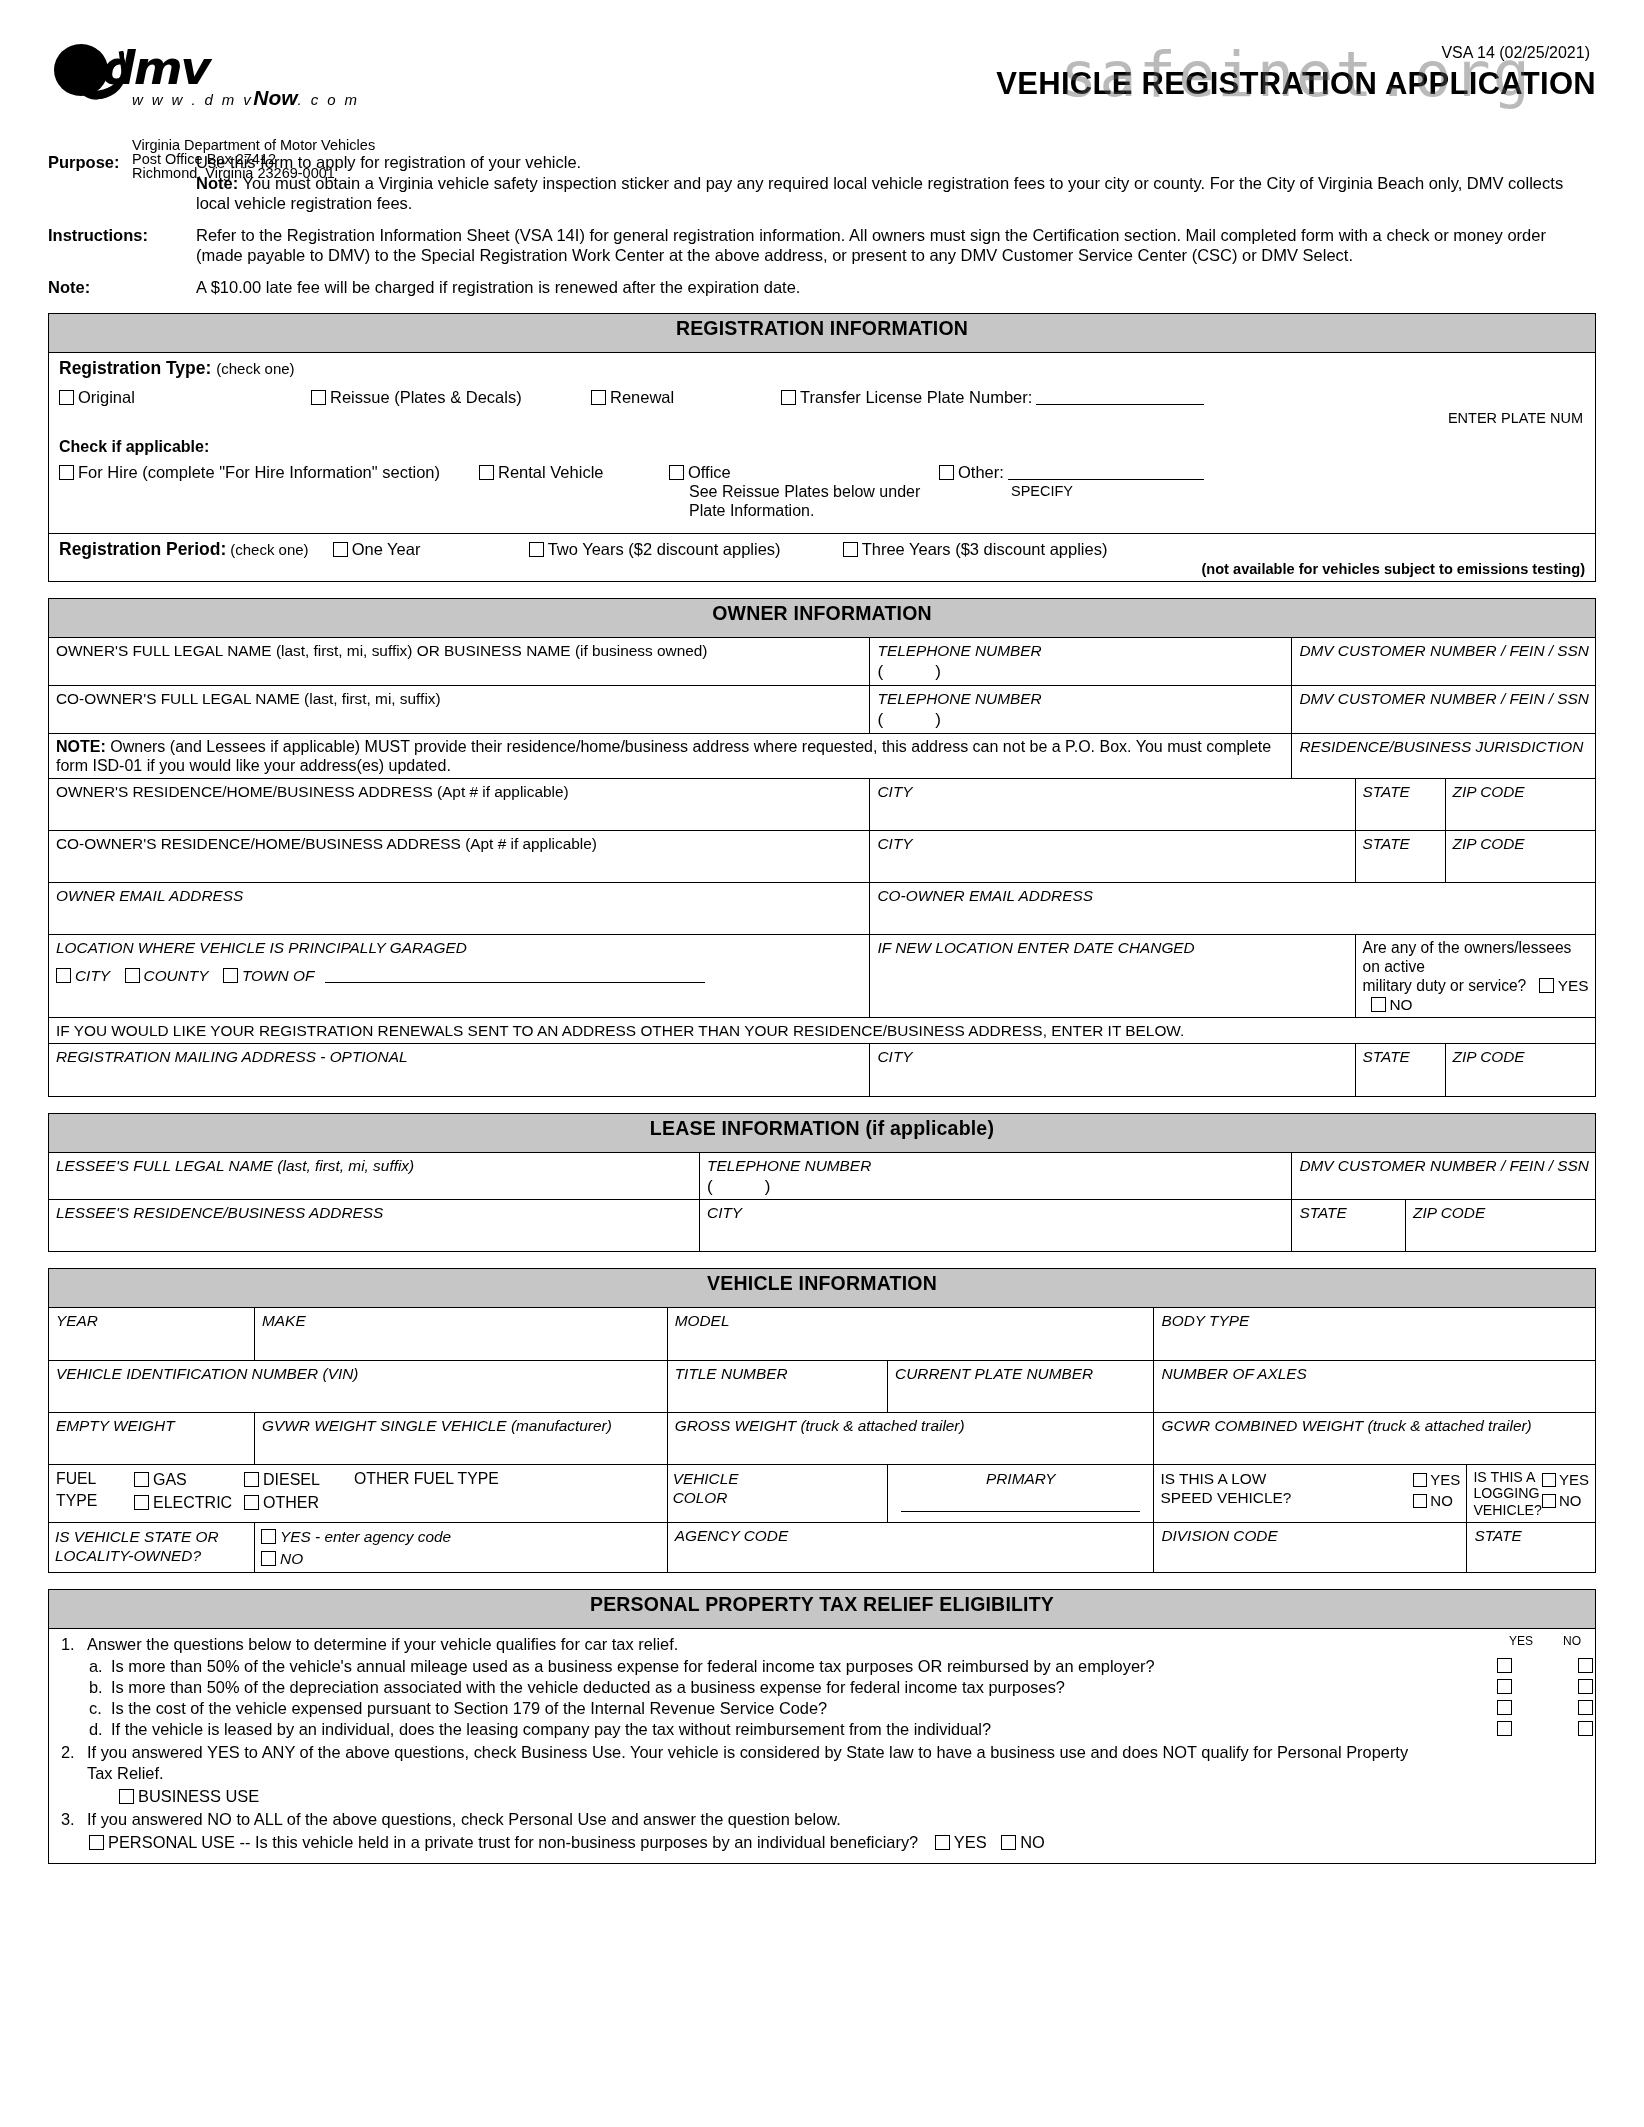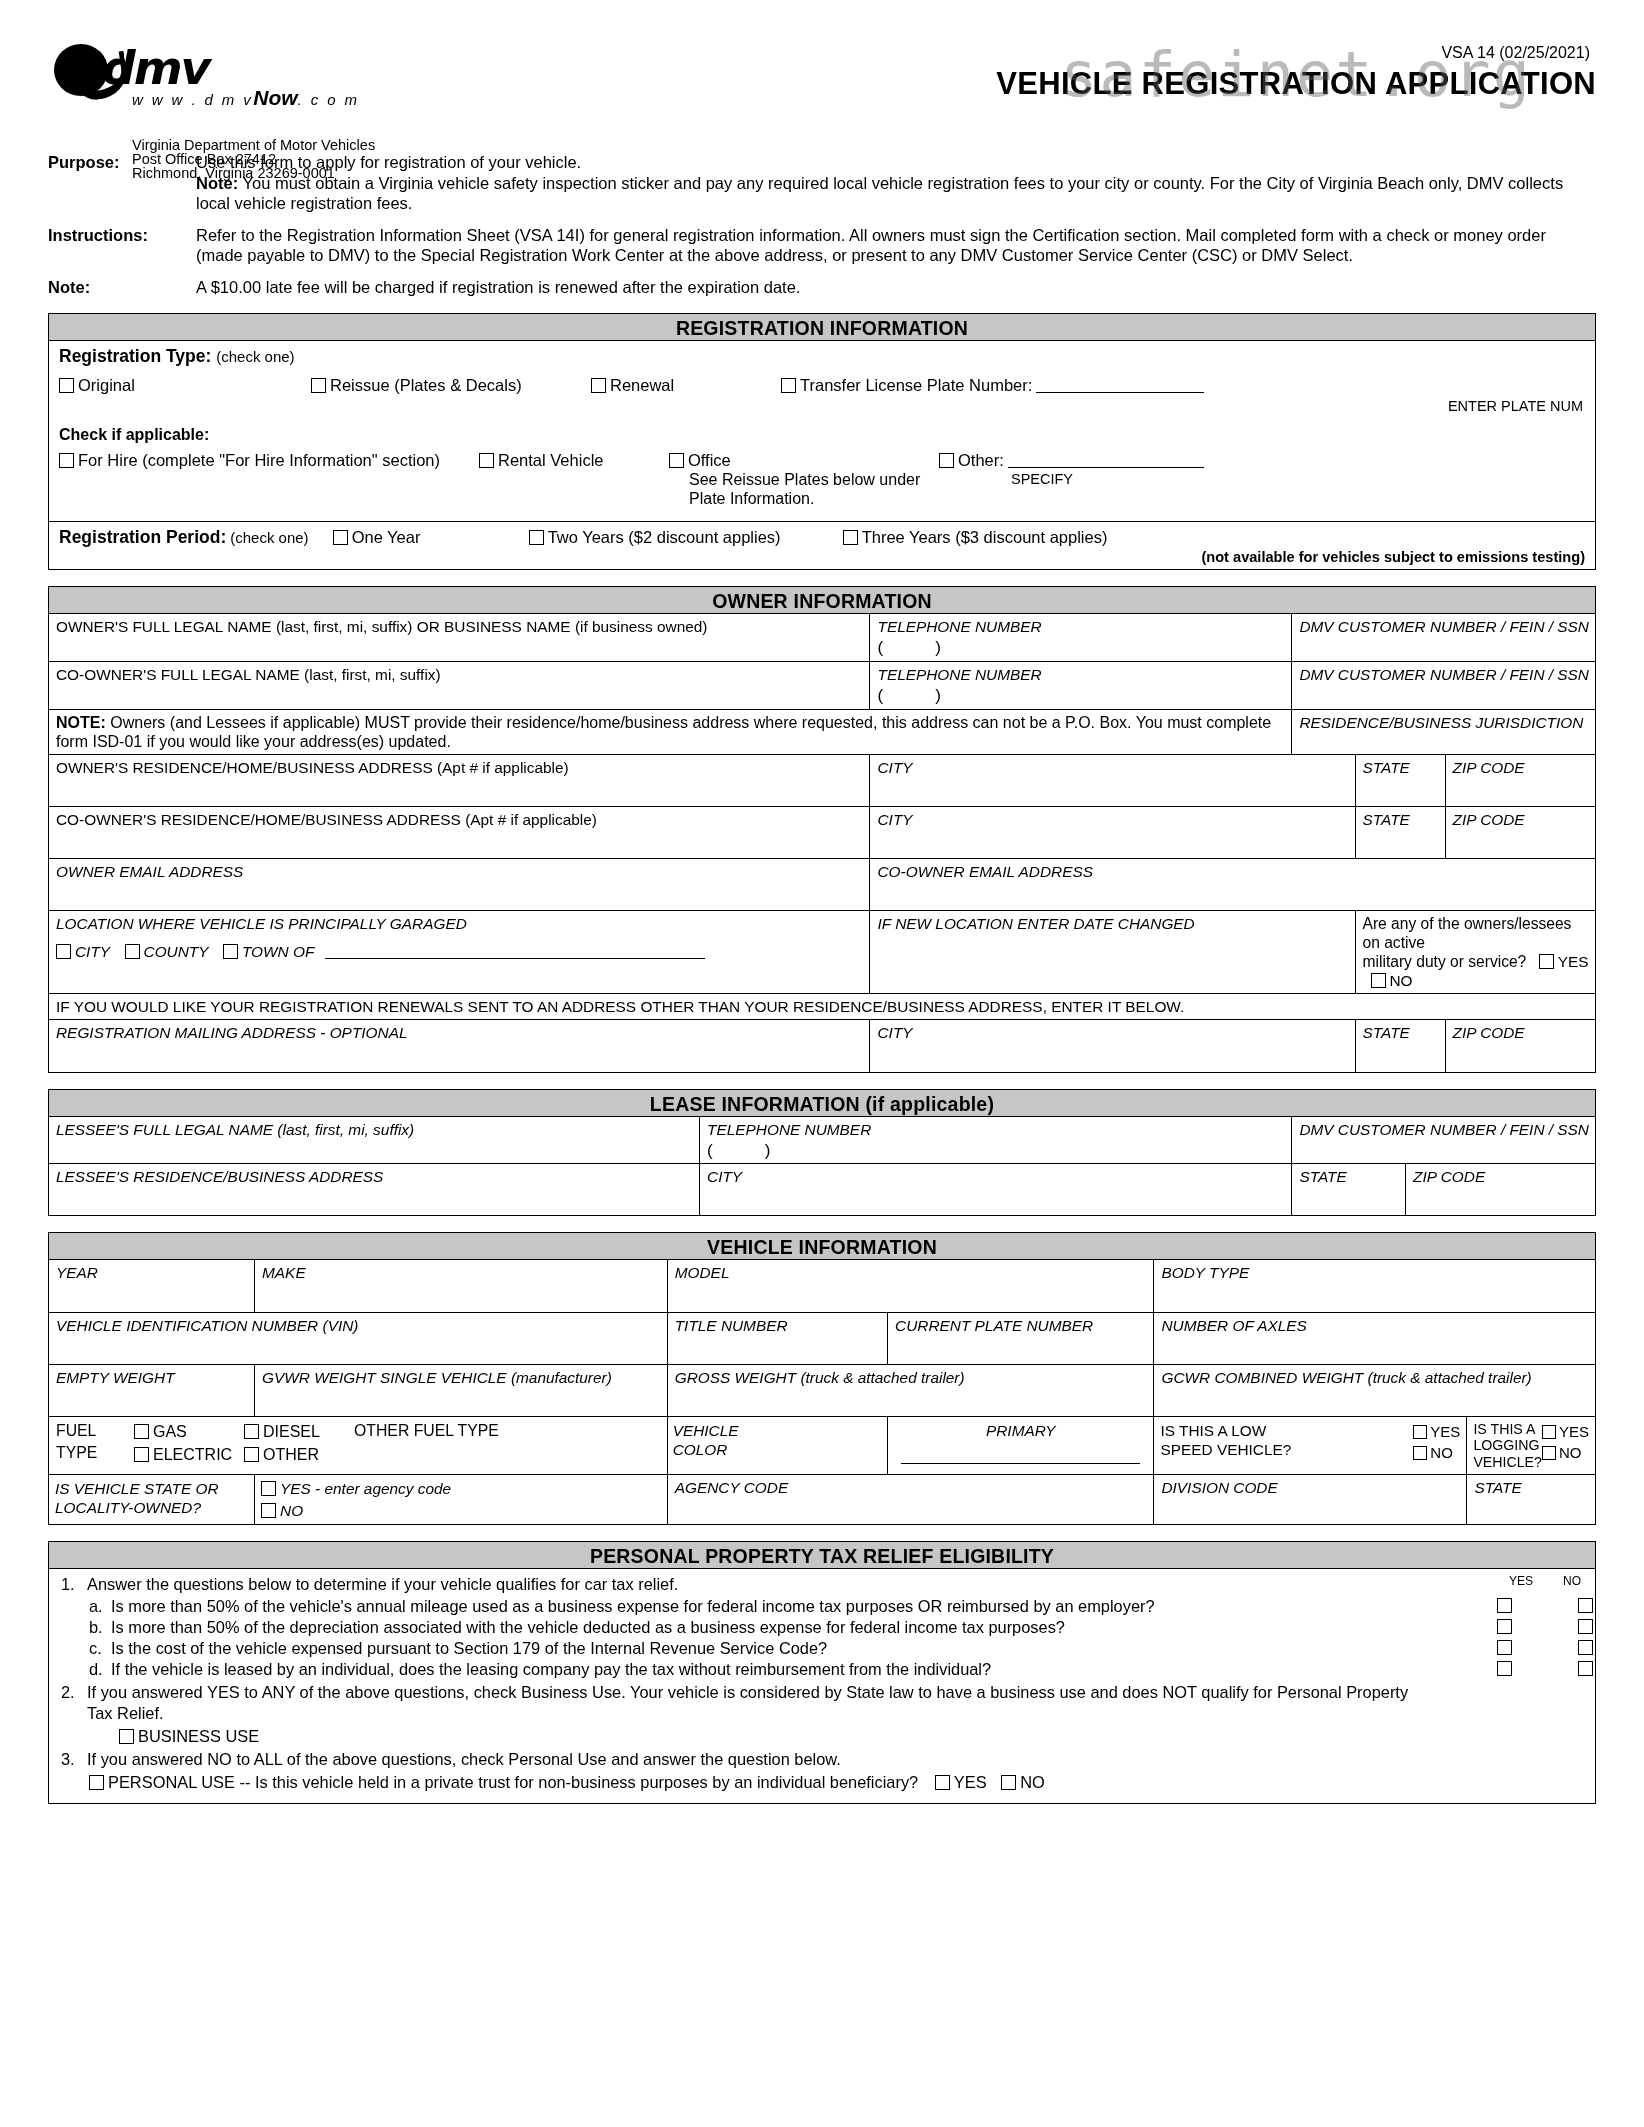--- a/index.html
+++ b/index.html
@@ -146,7 +146,7 @@
     text-align: center;
     font-size: 19.5px;
     font-weight: bold;
-    padding: 3px 0 0 0;
+    padding: 3px 0 12px 0;
     letter-spacing: 0.2px;
   }
 

